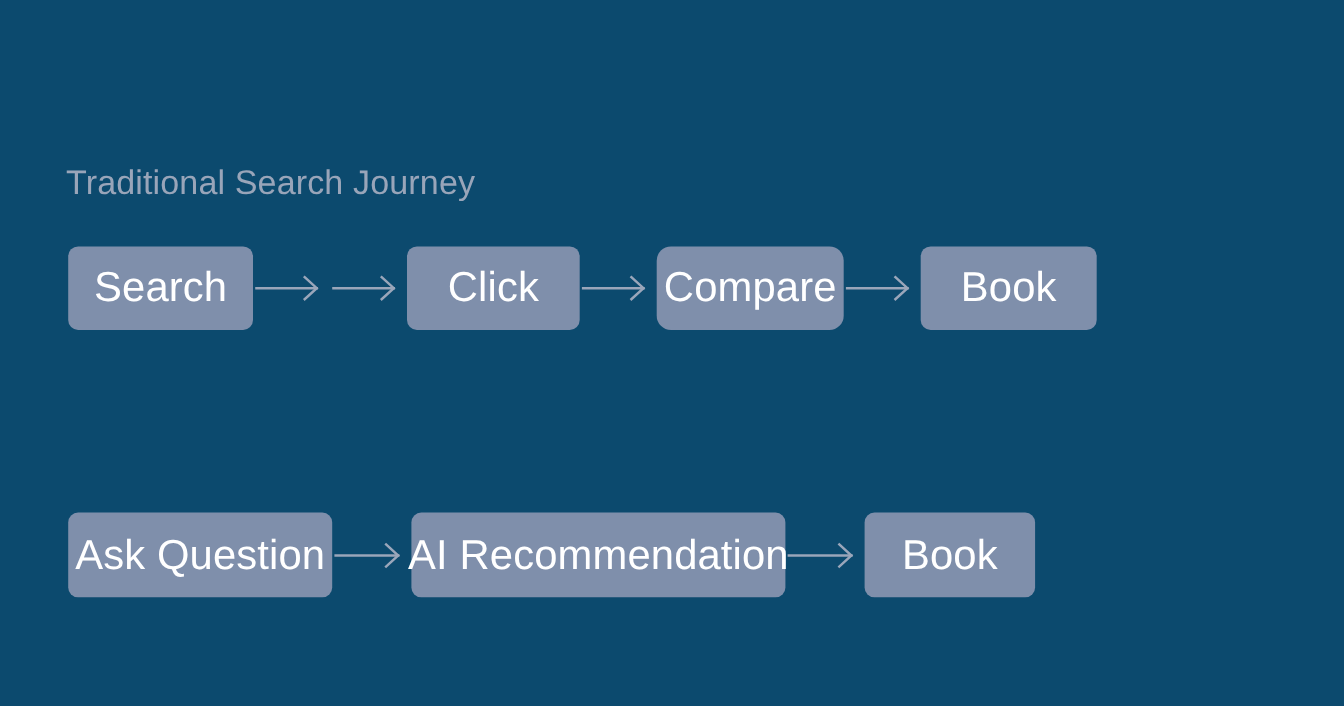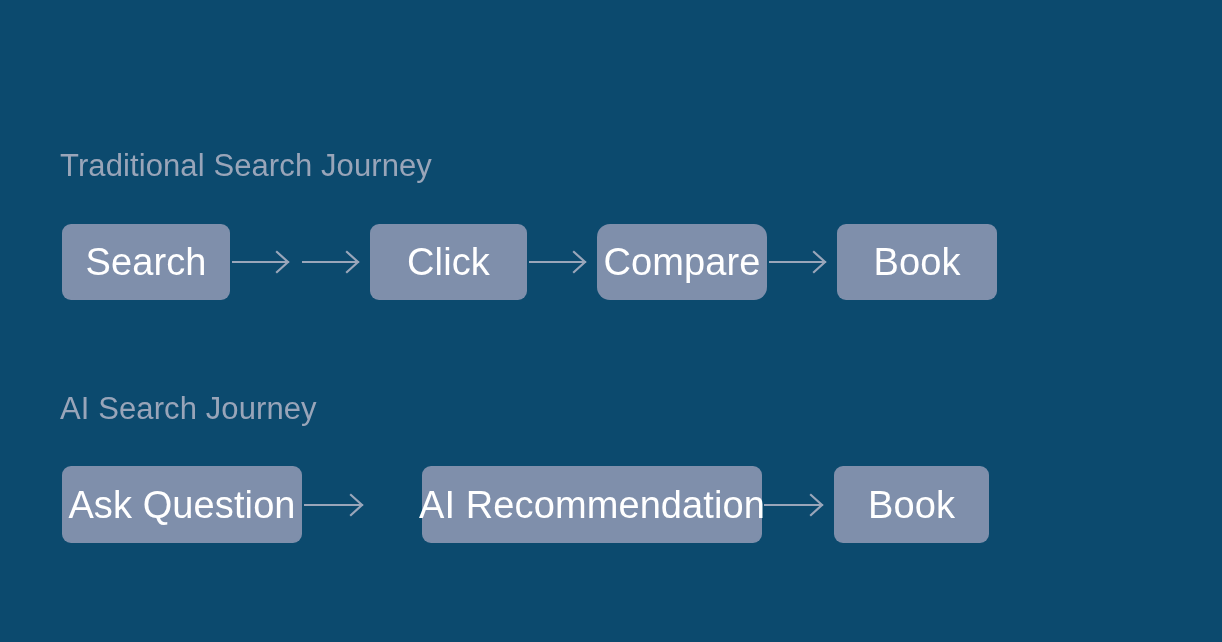--- a/index.html
+++ b/index.html
@@ -120,7 +120,6 @@
     <div class="node" style="width:160px;">Book</div>
   </div>
 
-  <div class="section-title" style="left:60px; top:393px;">AI Search Journey</div>
 
   <div class="flow-row row2" style="top:466px;">
 

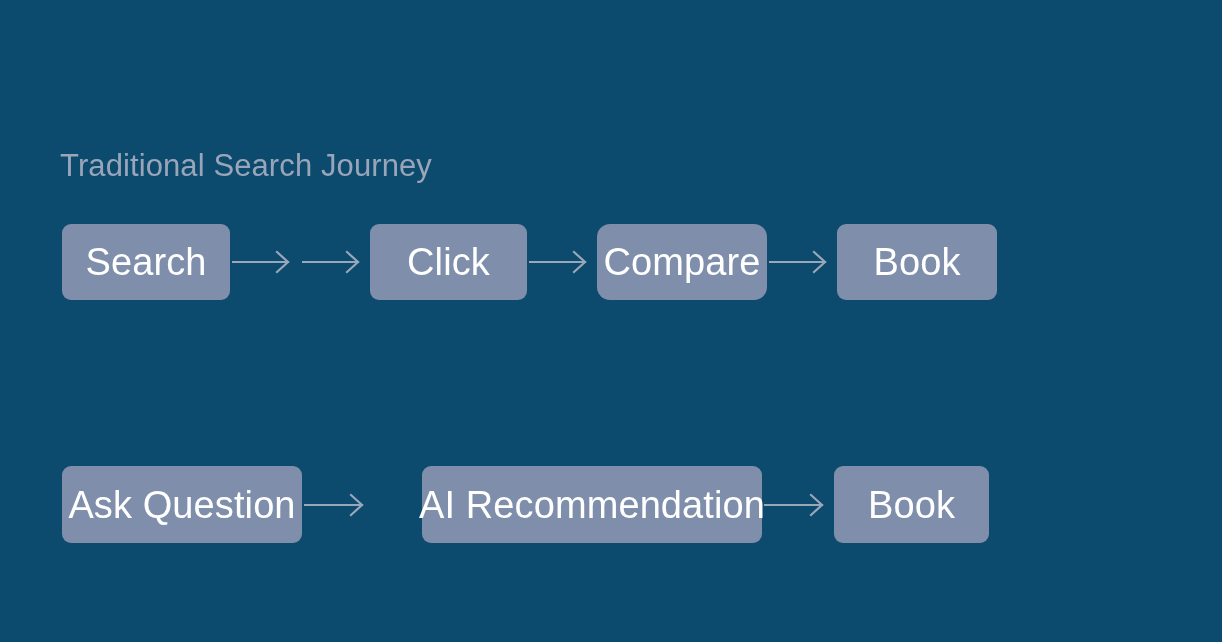--- a/index.html
+++ b/index.html
@@ -130,7 +130,7 @@
       <polyline points="47,3 58,13 47,23"></polyline>
     </svg>
 
-    <div class="node" style="width:340px;margin-left:48px;">AI Recommendation</div>
+    <div class="node" style="width:340px;">AI Recommendation</div>
 
     <svg class="arrow" viewBox="0 0 68 26">
       <line x1="0" y1="13" x2="58" y2="13"></line>

